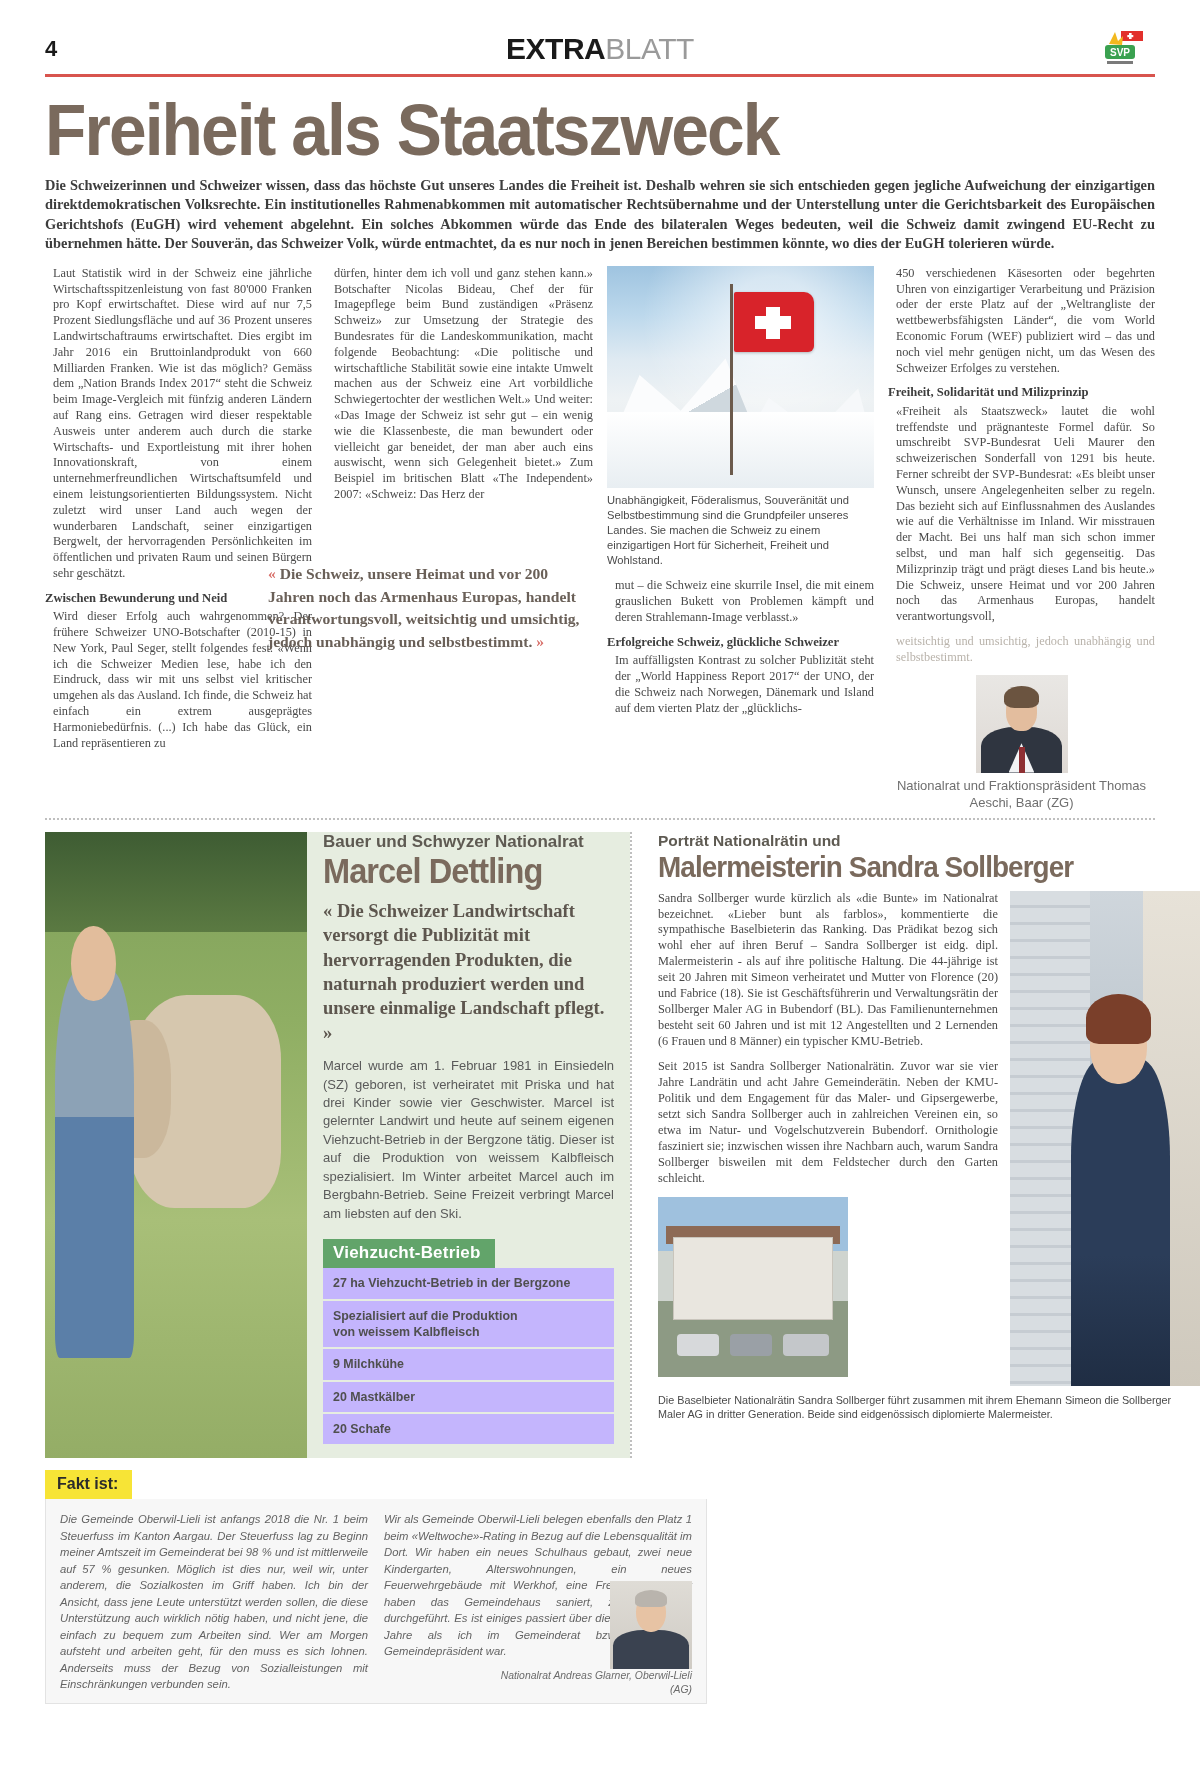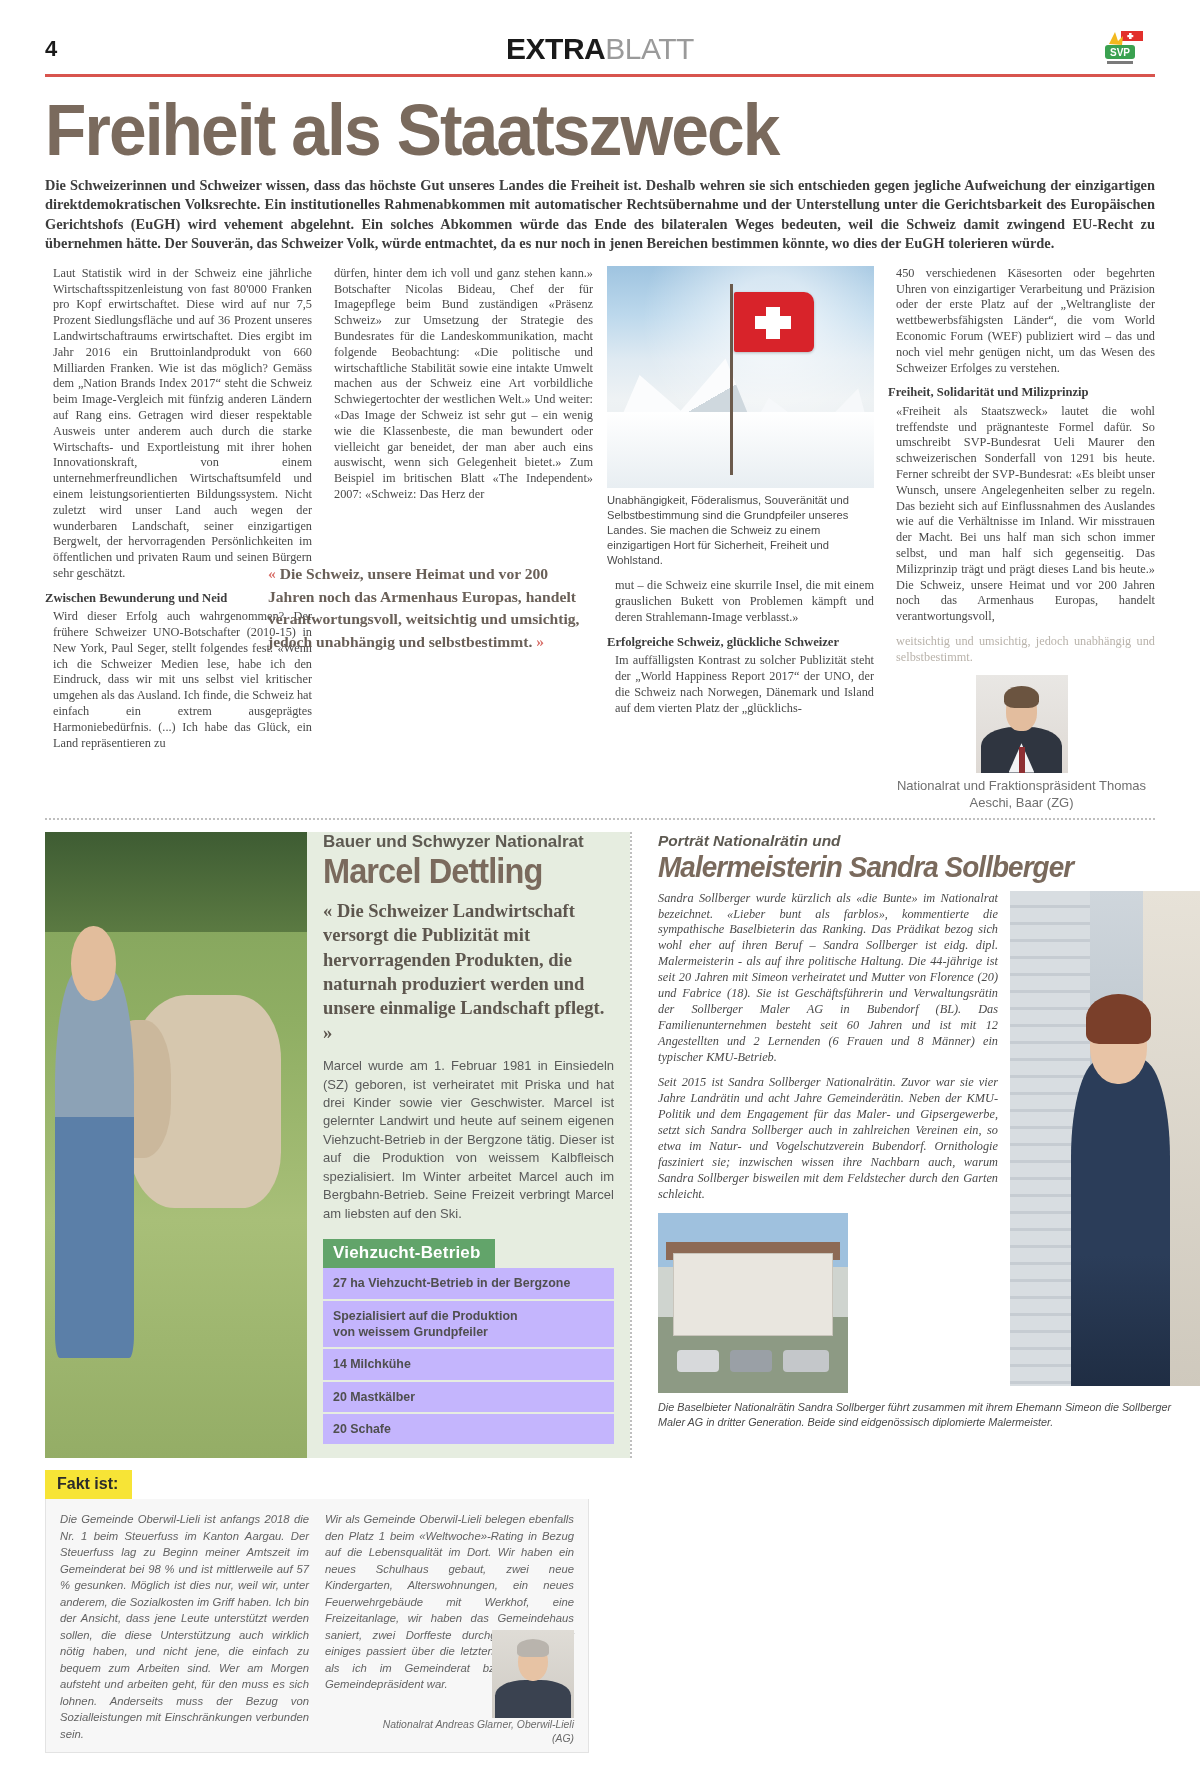--- a/index.html
+++ b/index.html
@@ -207,7 +207,7 @@
   .vz-row:last-child { border-bottom:none; }
 
   
-  .soll { padding-left:14px;font-style:italic; }
+  .soll { padding-left:14px; }
   .soll-kicker {
     font-family:"Liberation Sans", sans-serif;
     font-weight:bold; font-size:15.5px; color:#5e5a52; line-height:1.18; margin-bottom:2px;

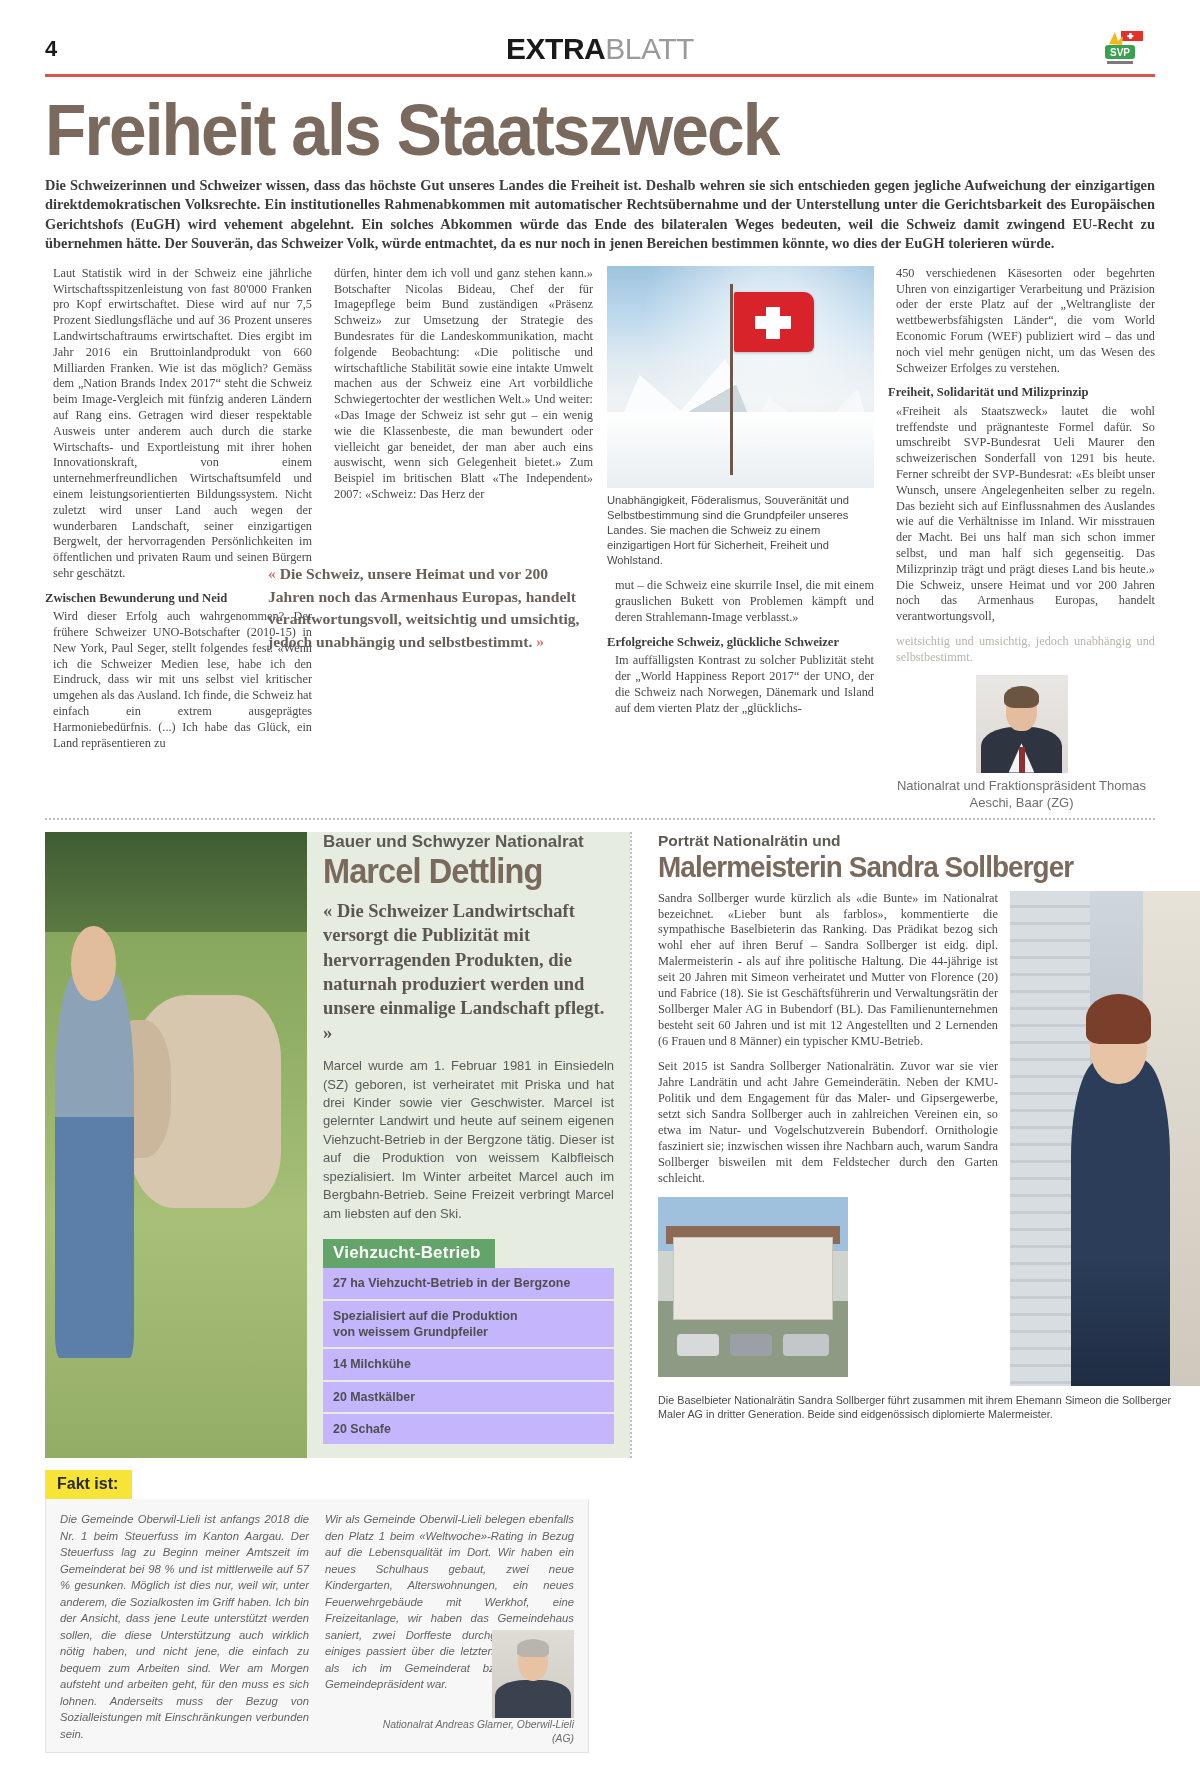--- a/index.html
+++ b/index.html
@@ -409,7 +409,7 @@
             <div class="vz-head">Viehzucht-Betrieb</div>
             <div class="vz-row">27 ha Viehzucht-Betrieb in der Bergzone</div>
             <div class="vz-row" style="white-space:pre-line;">Spezialisiert auf die Produktion
-von weissem Grundpfeiler</div>
+von weissem Kalbfleisch</div>
             <div class="vz-row">14 Milchkühe</div>
             <div class="vz-row">20 Mastkälber</div>
             <div class="vz-row">20 Schafe</div>

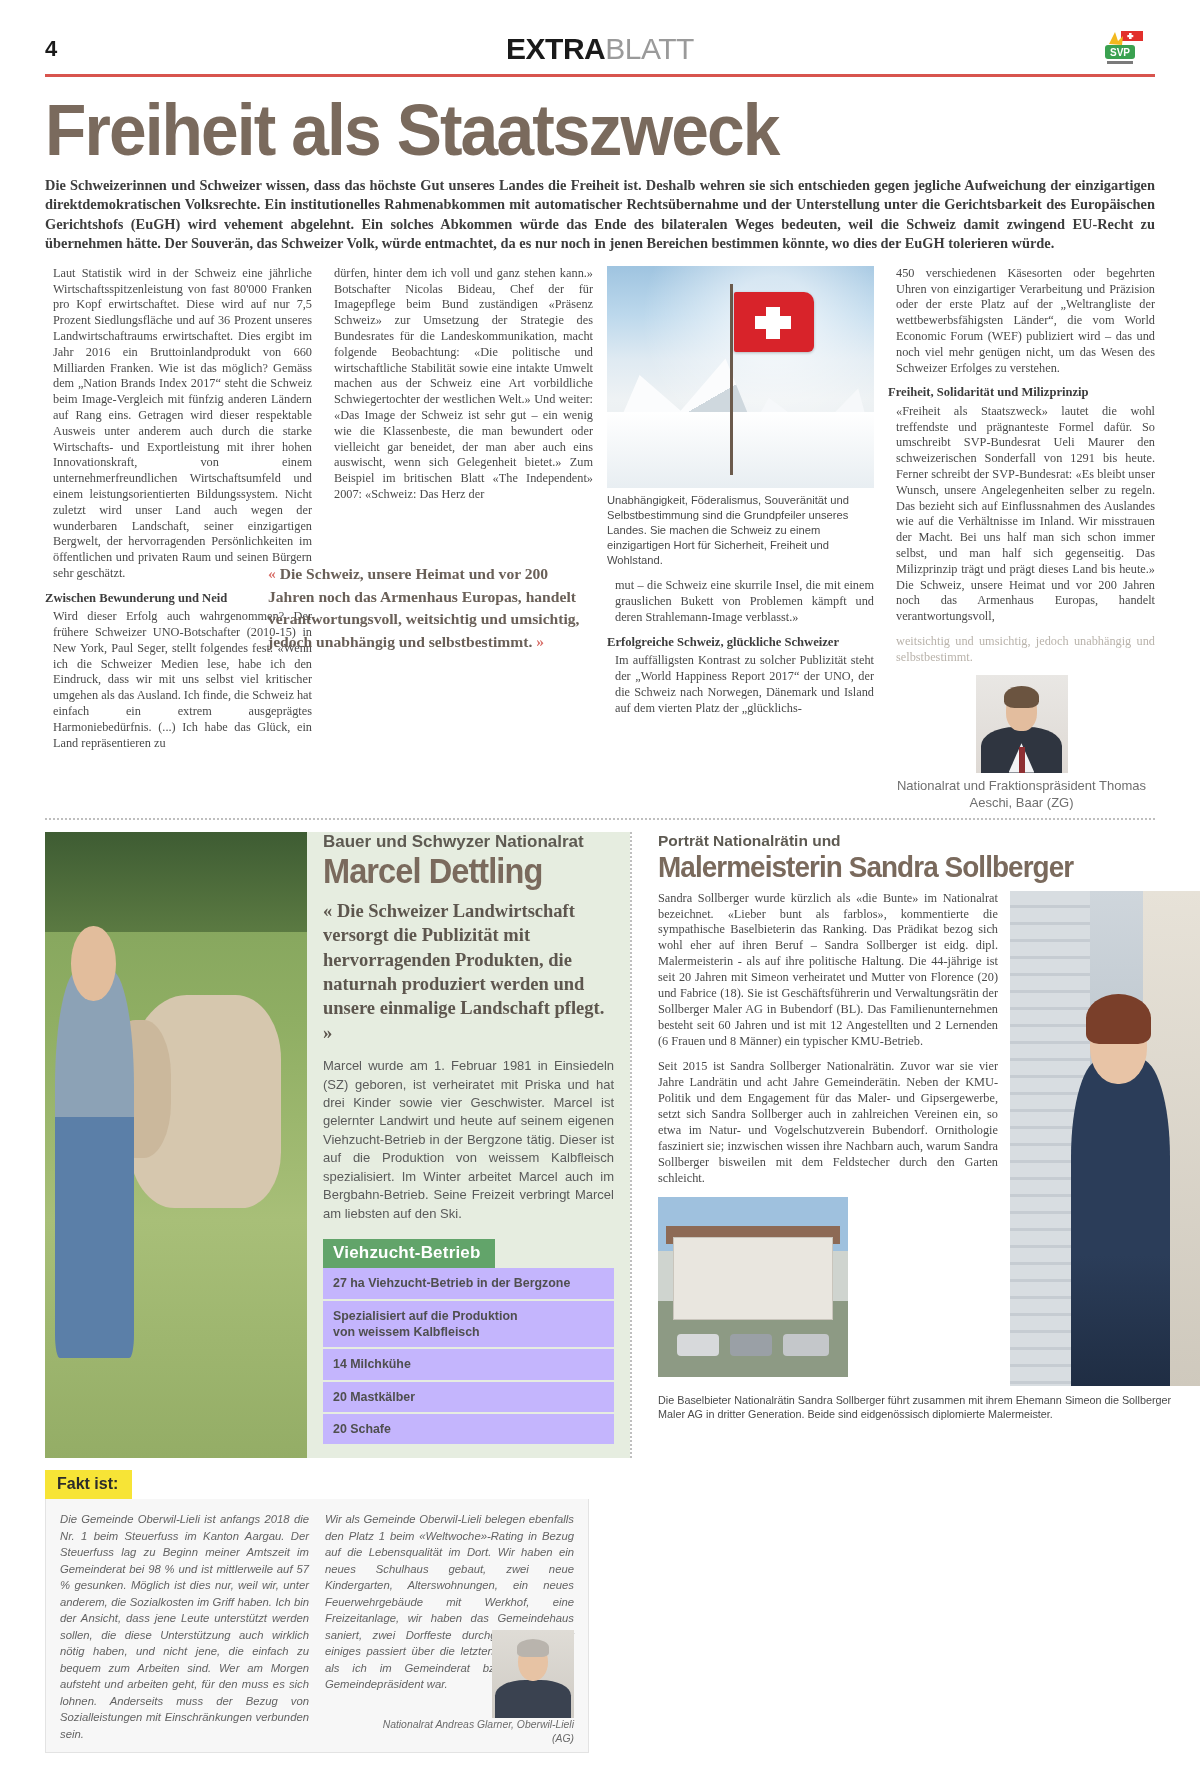--- a/index.html
+++ b/index.html
@@ -410,7 +410,7 @@
             <div class="vz-row">27 ha Viehzucht-Betrieb in der Bergzone</div>
             <div class="vz-row" style="white-space:pre-line;">Spezialisiert auf die Produktion
 von weissem Kalbfleisch</div>
-            <div class="vz-row">14 Milchkühe</div>
+            <div class="vz-row">9 Milchkühe</div>
             <div class="vz-row">20 Mastkälber</div>
             <div class="vz-row">20 Schafe</div>
           </div>

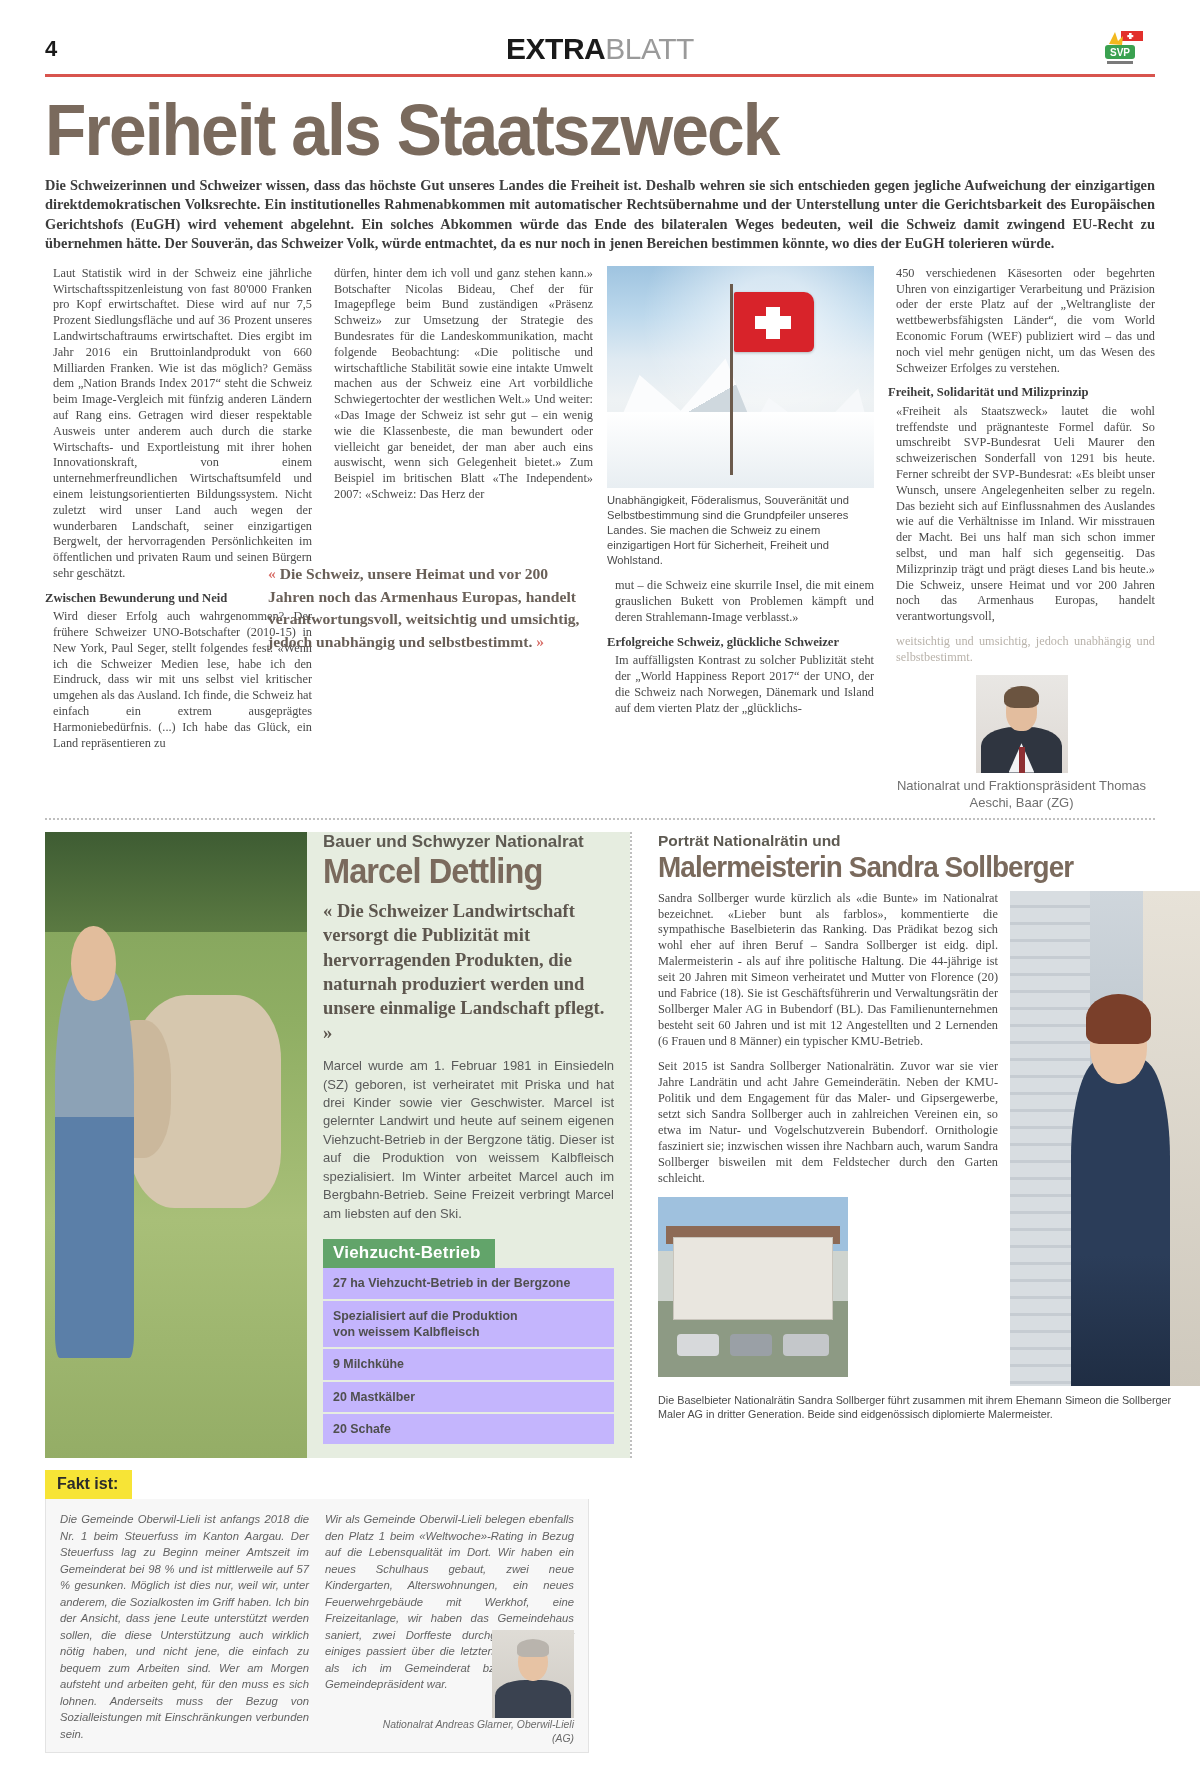--- a/index.html
+++ b/index.html
@@ -451,7 +451,7 @@
     </div>
   </div>
 
-  <div class="fakt" style="width:544px;">
+  <div class="fakt" style="width:662px;">
     <div class="fakt-head">Fakt ist:</div>
     <div class="fakt-body">
       <div class="fakt-text">Die Gemeinde Oberwil-Lieli ist anfangs 2018 die Nr. 1 beim Steuerfuss im Kanton Aargau. Der Steuerfuss lag zu Beginn meiner Amtszeit im Gemeinderat bei 98 % und ist mittlerweile auf 57 % gesunken. Möglich ist dies nur, weil wir, unter anderem, die Sozialkosten im Griff haben. Ich bin der Ansicht, dass jene Leute unterstützt werden sollen, die diese Unterstützung auch wirklich nötig haben, und nicht jene, die einfach zu bequem zum Arbeiten sind. Wer am Morgen aufsteht und arbeiten geht, für den muss es sich lohnen. Anderseits muss der Bezug von Sozialleistungen mit Einschränkungen verbunden sein.</div>

